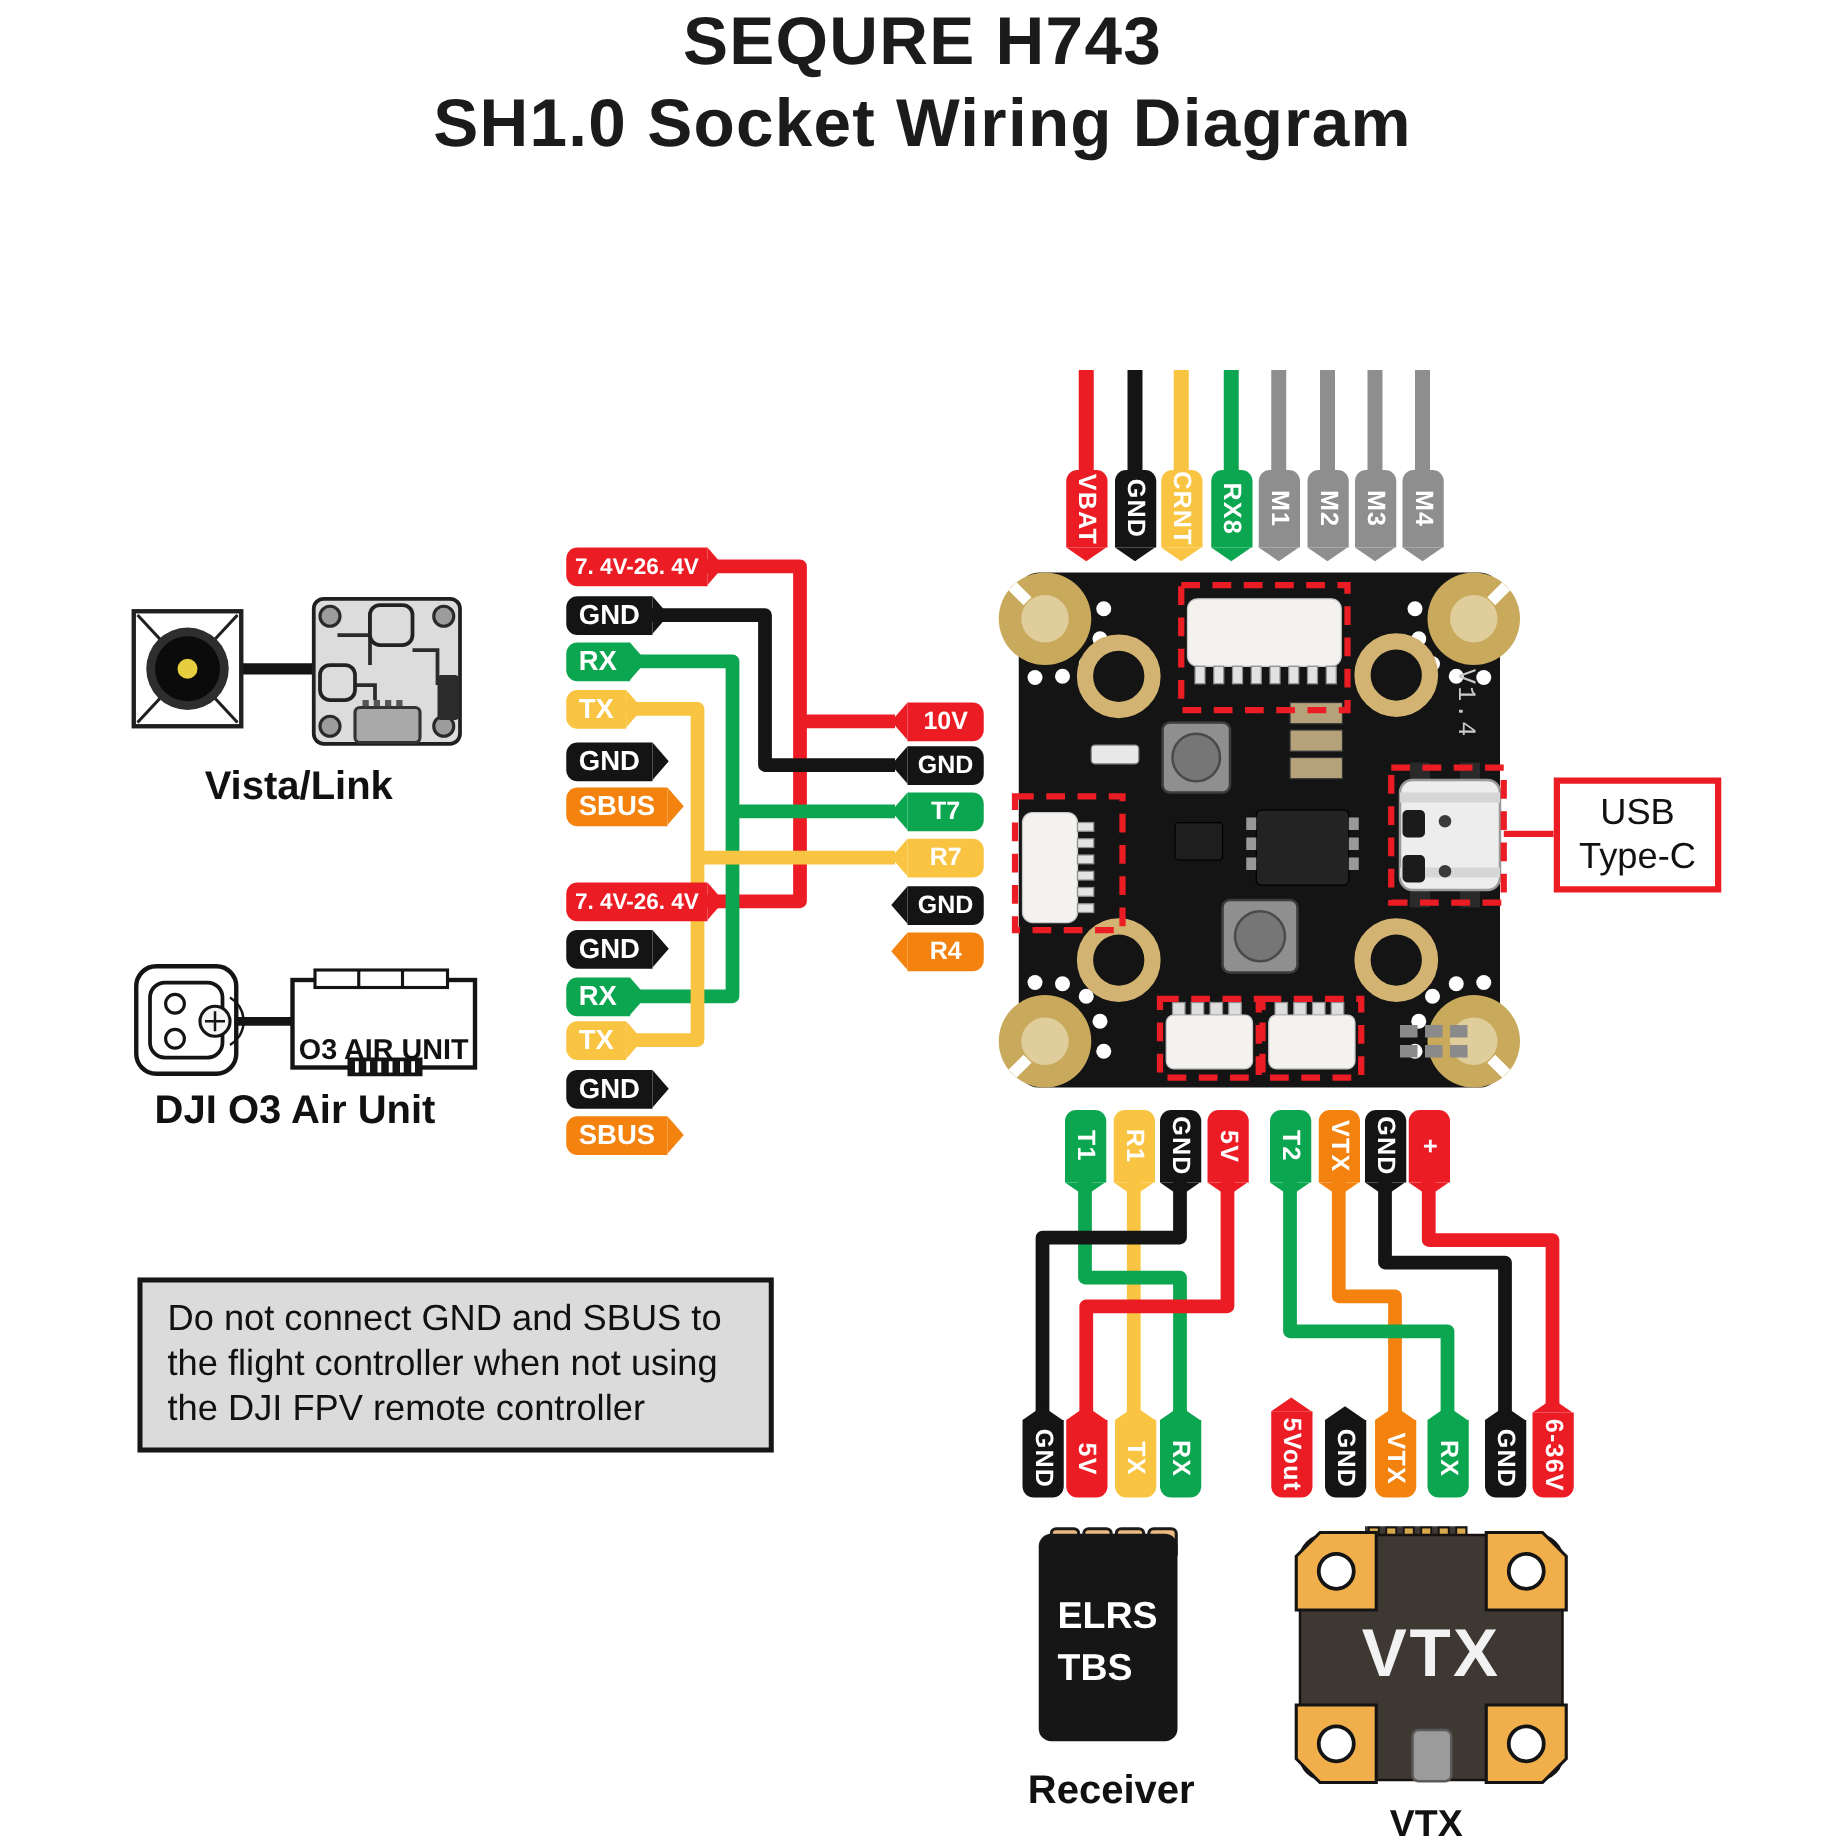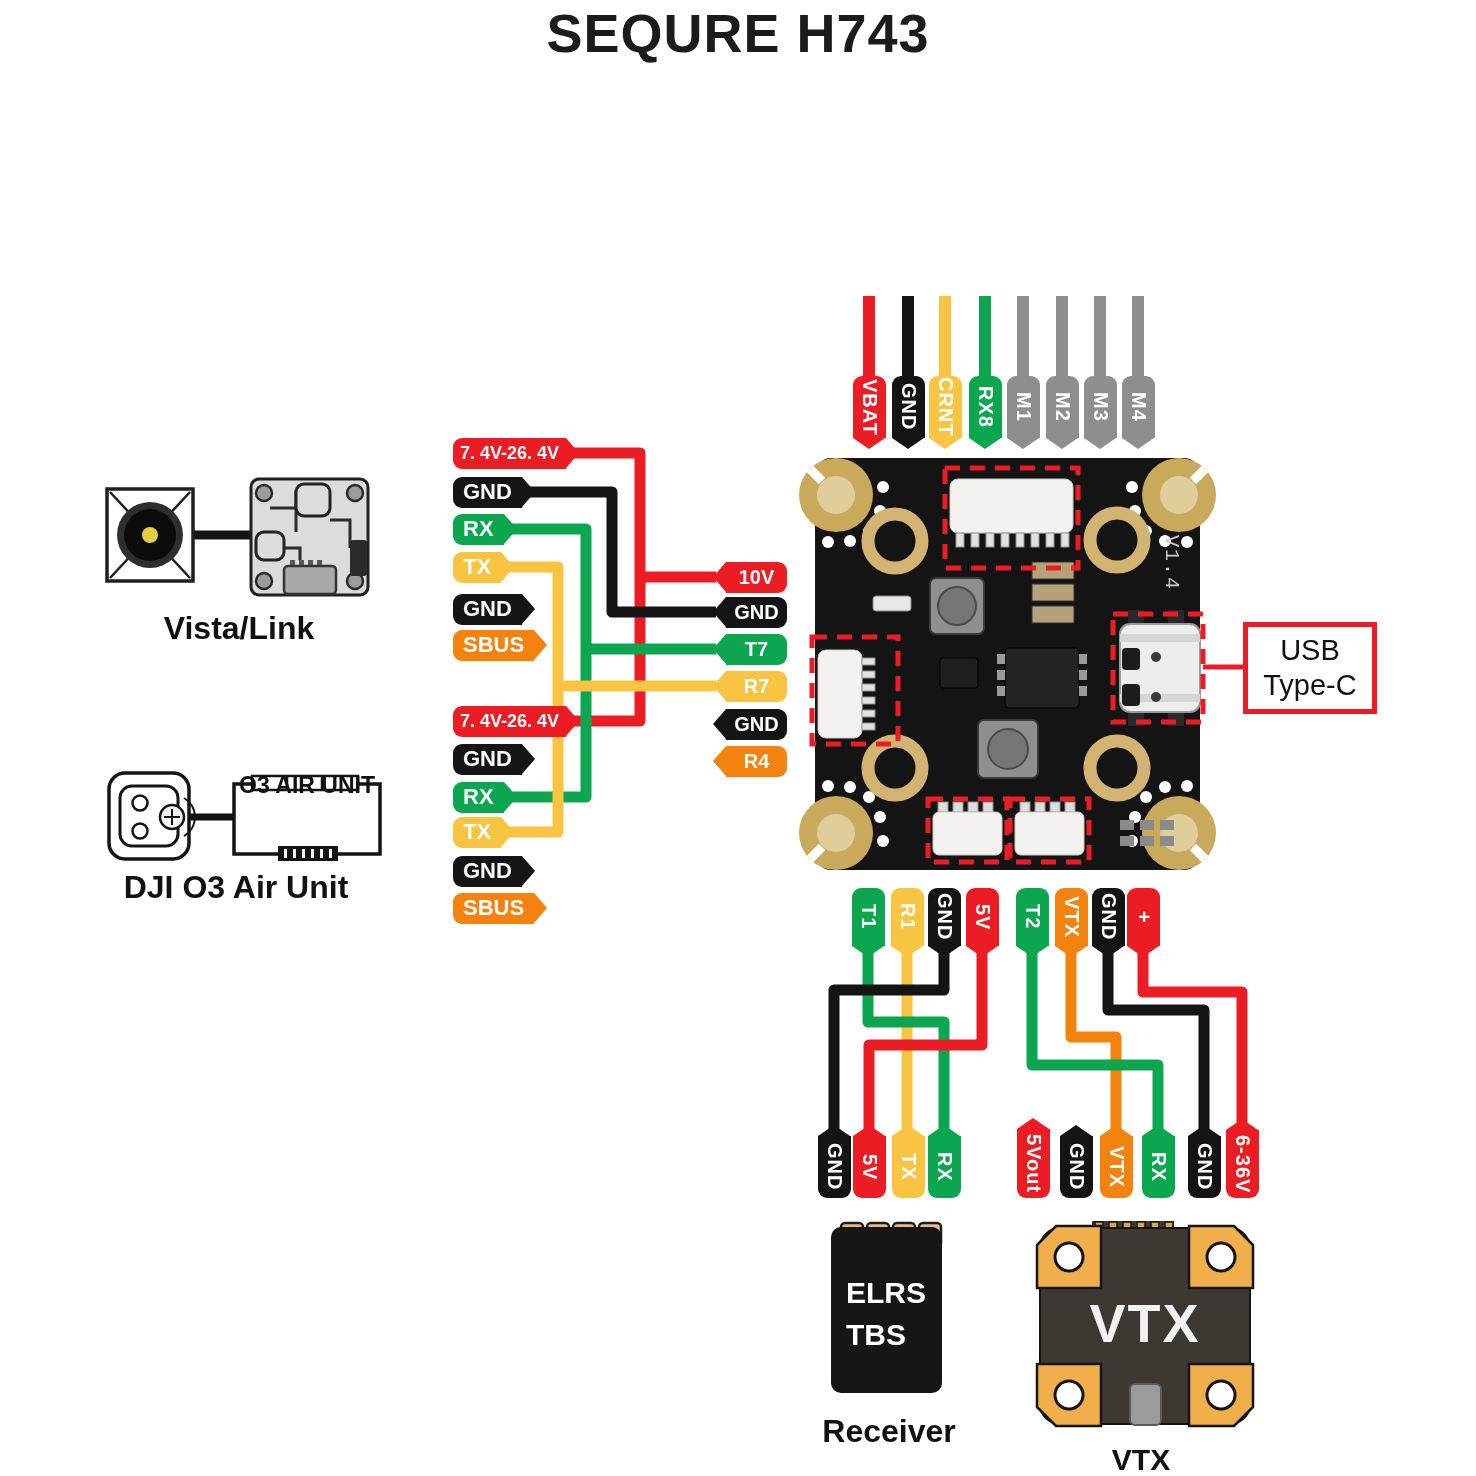--- a/index.html
+++ b/index.html
@@ -300,6 +300,7 @@
   </svg>
 
   <div class="abs title" style="top:2px;left:0;">SEQURE H743</div>
+  <div class="abs title" style="top:68px;left:0;">SH1.0 Socket Wiring Diagram</div>
 
 
   <div class="abs caption" style="left:239px;top:610px;">Vista/Link</div>

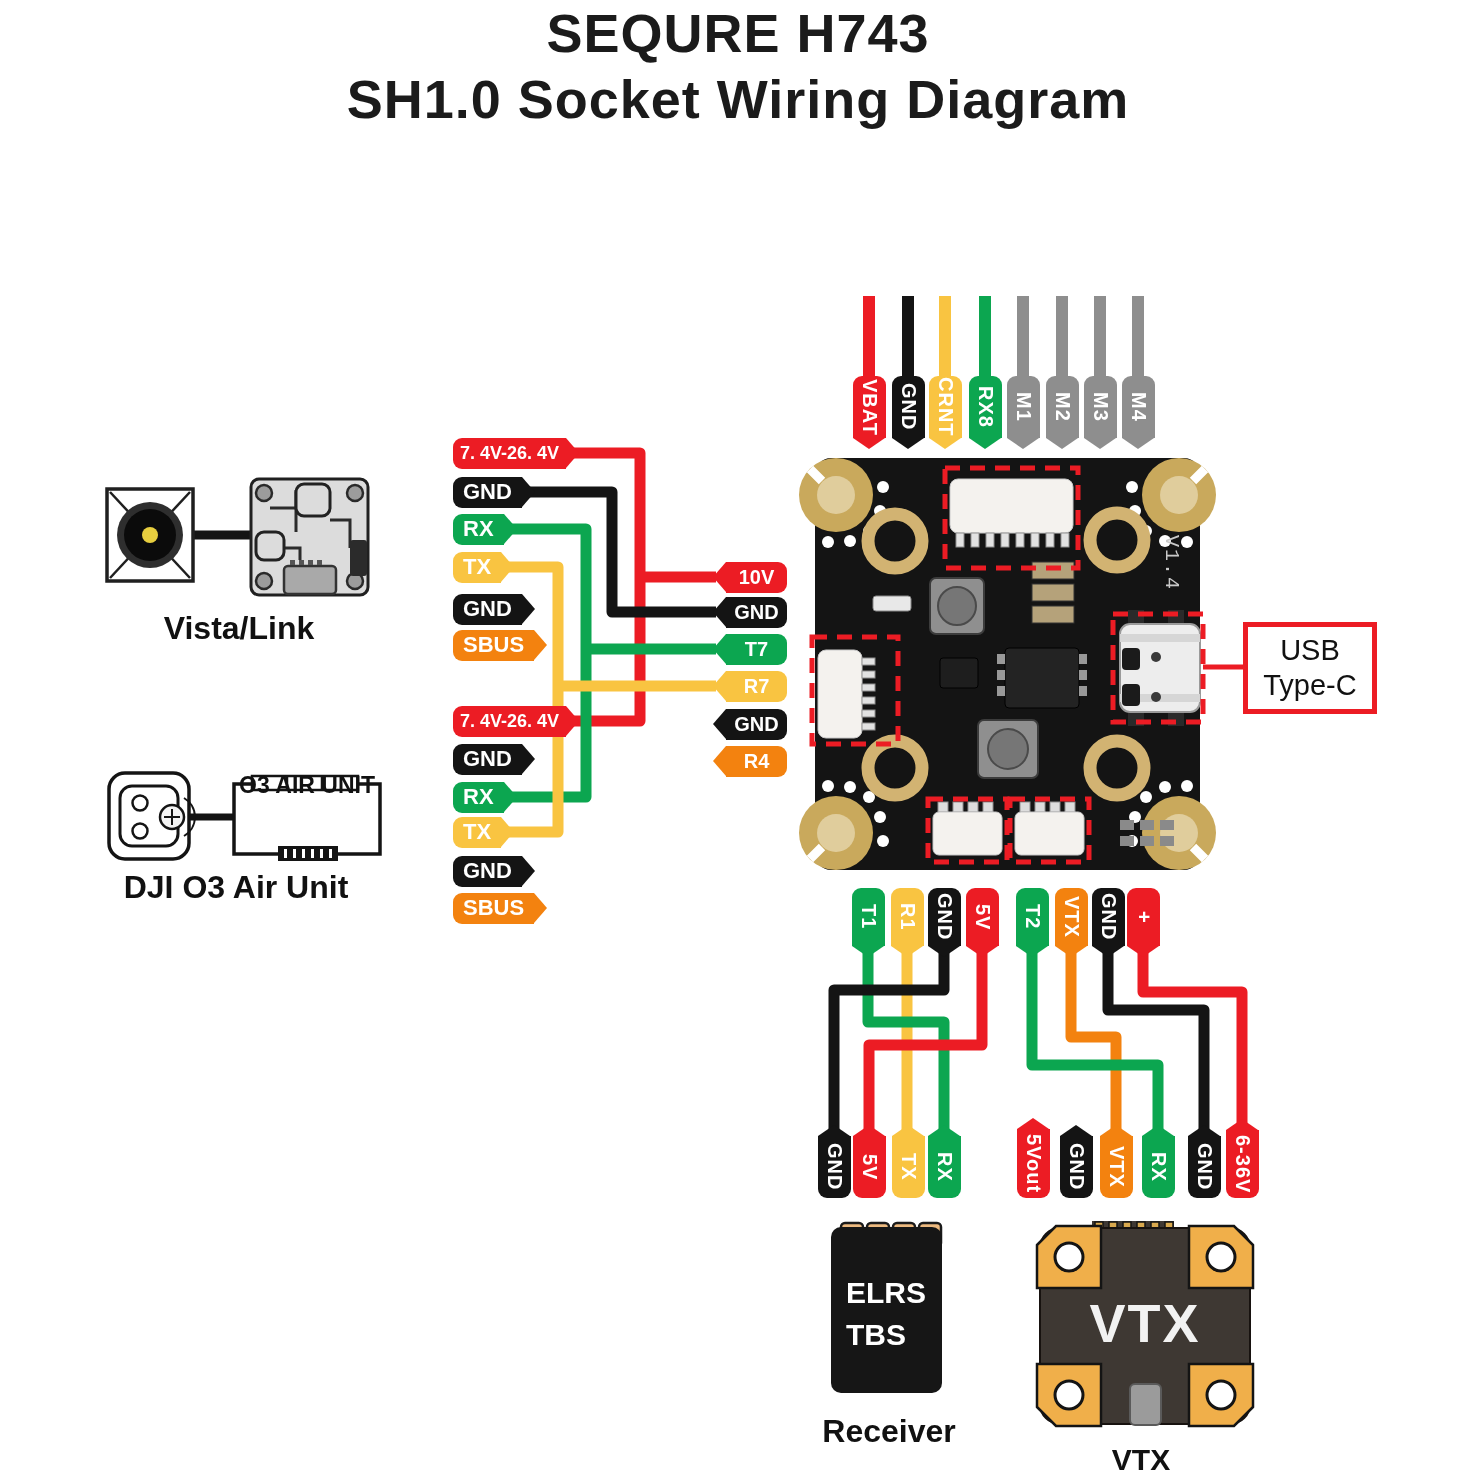--- a/index.html
+++ b/index.html
@@ -28,7 +28,7 @@
   .elrs{left:886px;top:1272px;transform:translateX(-50%);color:#fff;font-weight:700;
         font-size:30px;text-align:left;line-height:1.4;}
   .vtxname{left:1145px;top:1292px;transform:translateX(-50%);color:#f2f2f2;font-weight:700;font-size:54px;letter-spacing:2px;}
-  .o3label{left:307px;top:772px;transform:translateX(-50%);font-weight:700;font-size:23px;color:#111;white-space:nowrap;}
+  .o3label{left:307px;top:826px;transform:translateX(-50%);font-weight:700;font-size:23px;color:#111;white-space:nowrap;}
   .ver{left:1160px;top:535px;writing-mode:vertical-rl;color:#c9c9c9;font-size:20px;
        font-family:"Liberation Mono",monospace;letter-spacing:2px;}
   

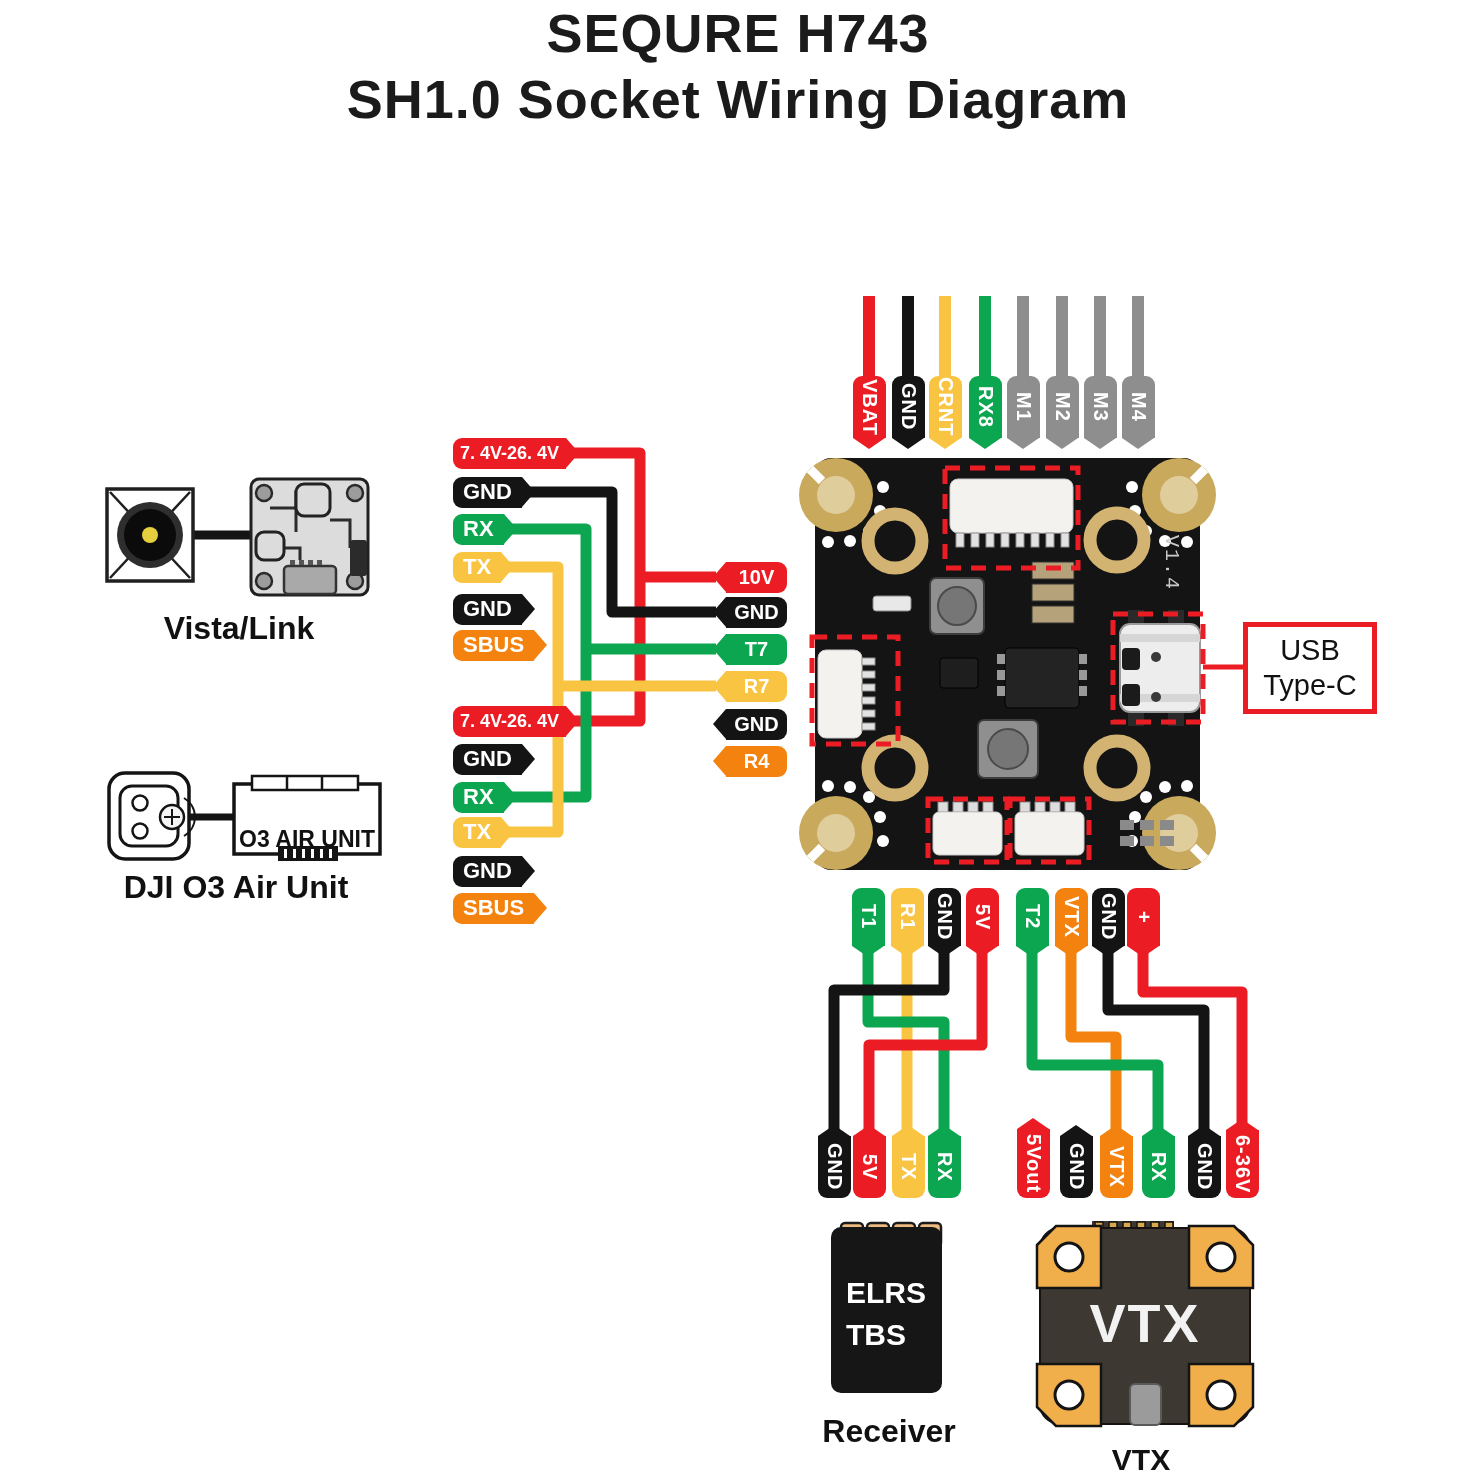--- a/index.html
+++ b/index.html
@@ -314,6 +314,7 @@
     <div>Type-C</div>
   </div>
 
+  <div class="abs note">Do not connect GND and SBUS to the flight controller when not using the DJI FPV remote controller</div>
 
   <div class="abs elrs">
     <div>ELRS</div>

